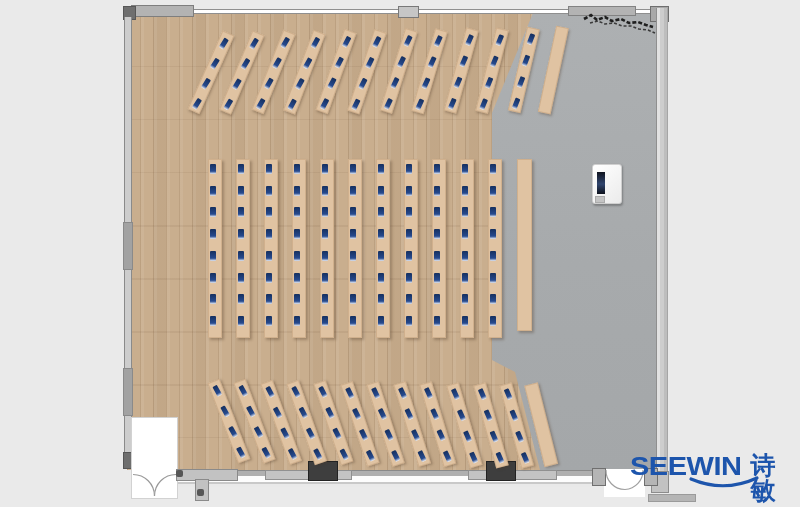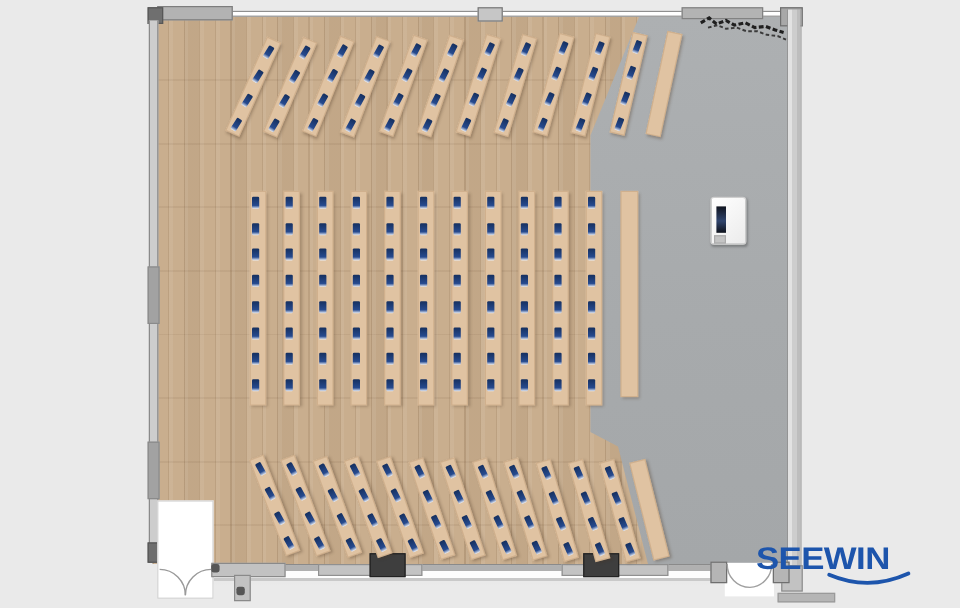--- a/index.html
+++ b/index.html
@@ -370,6 +370,7 @@
 
 <div class="abs" id="brand-logo">
   <span id="brand-word">SEEWIN</span>
+  <span id="brand-cjk">诗敏</span>
 </div>
 
 </body></html>

